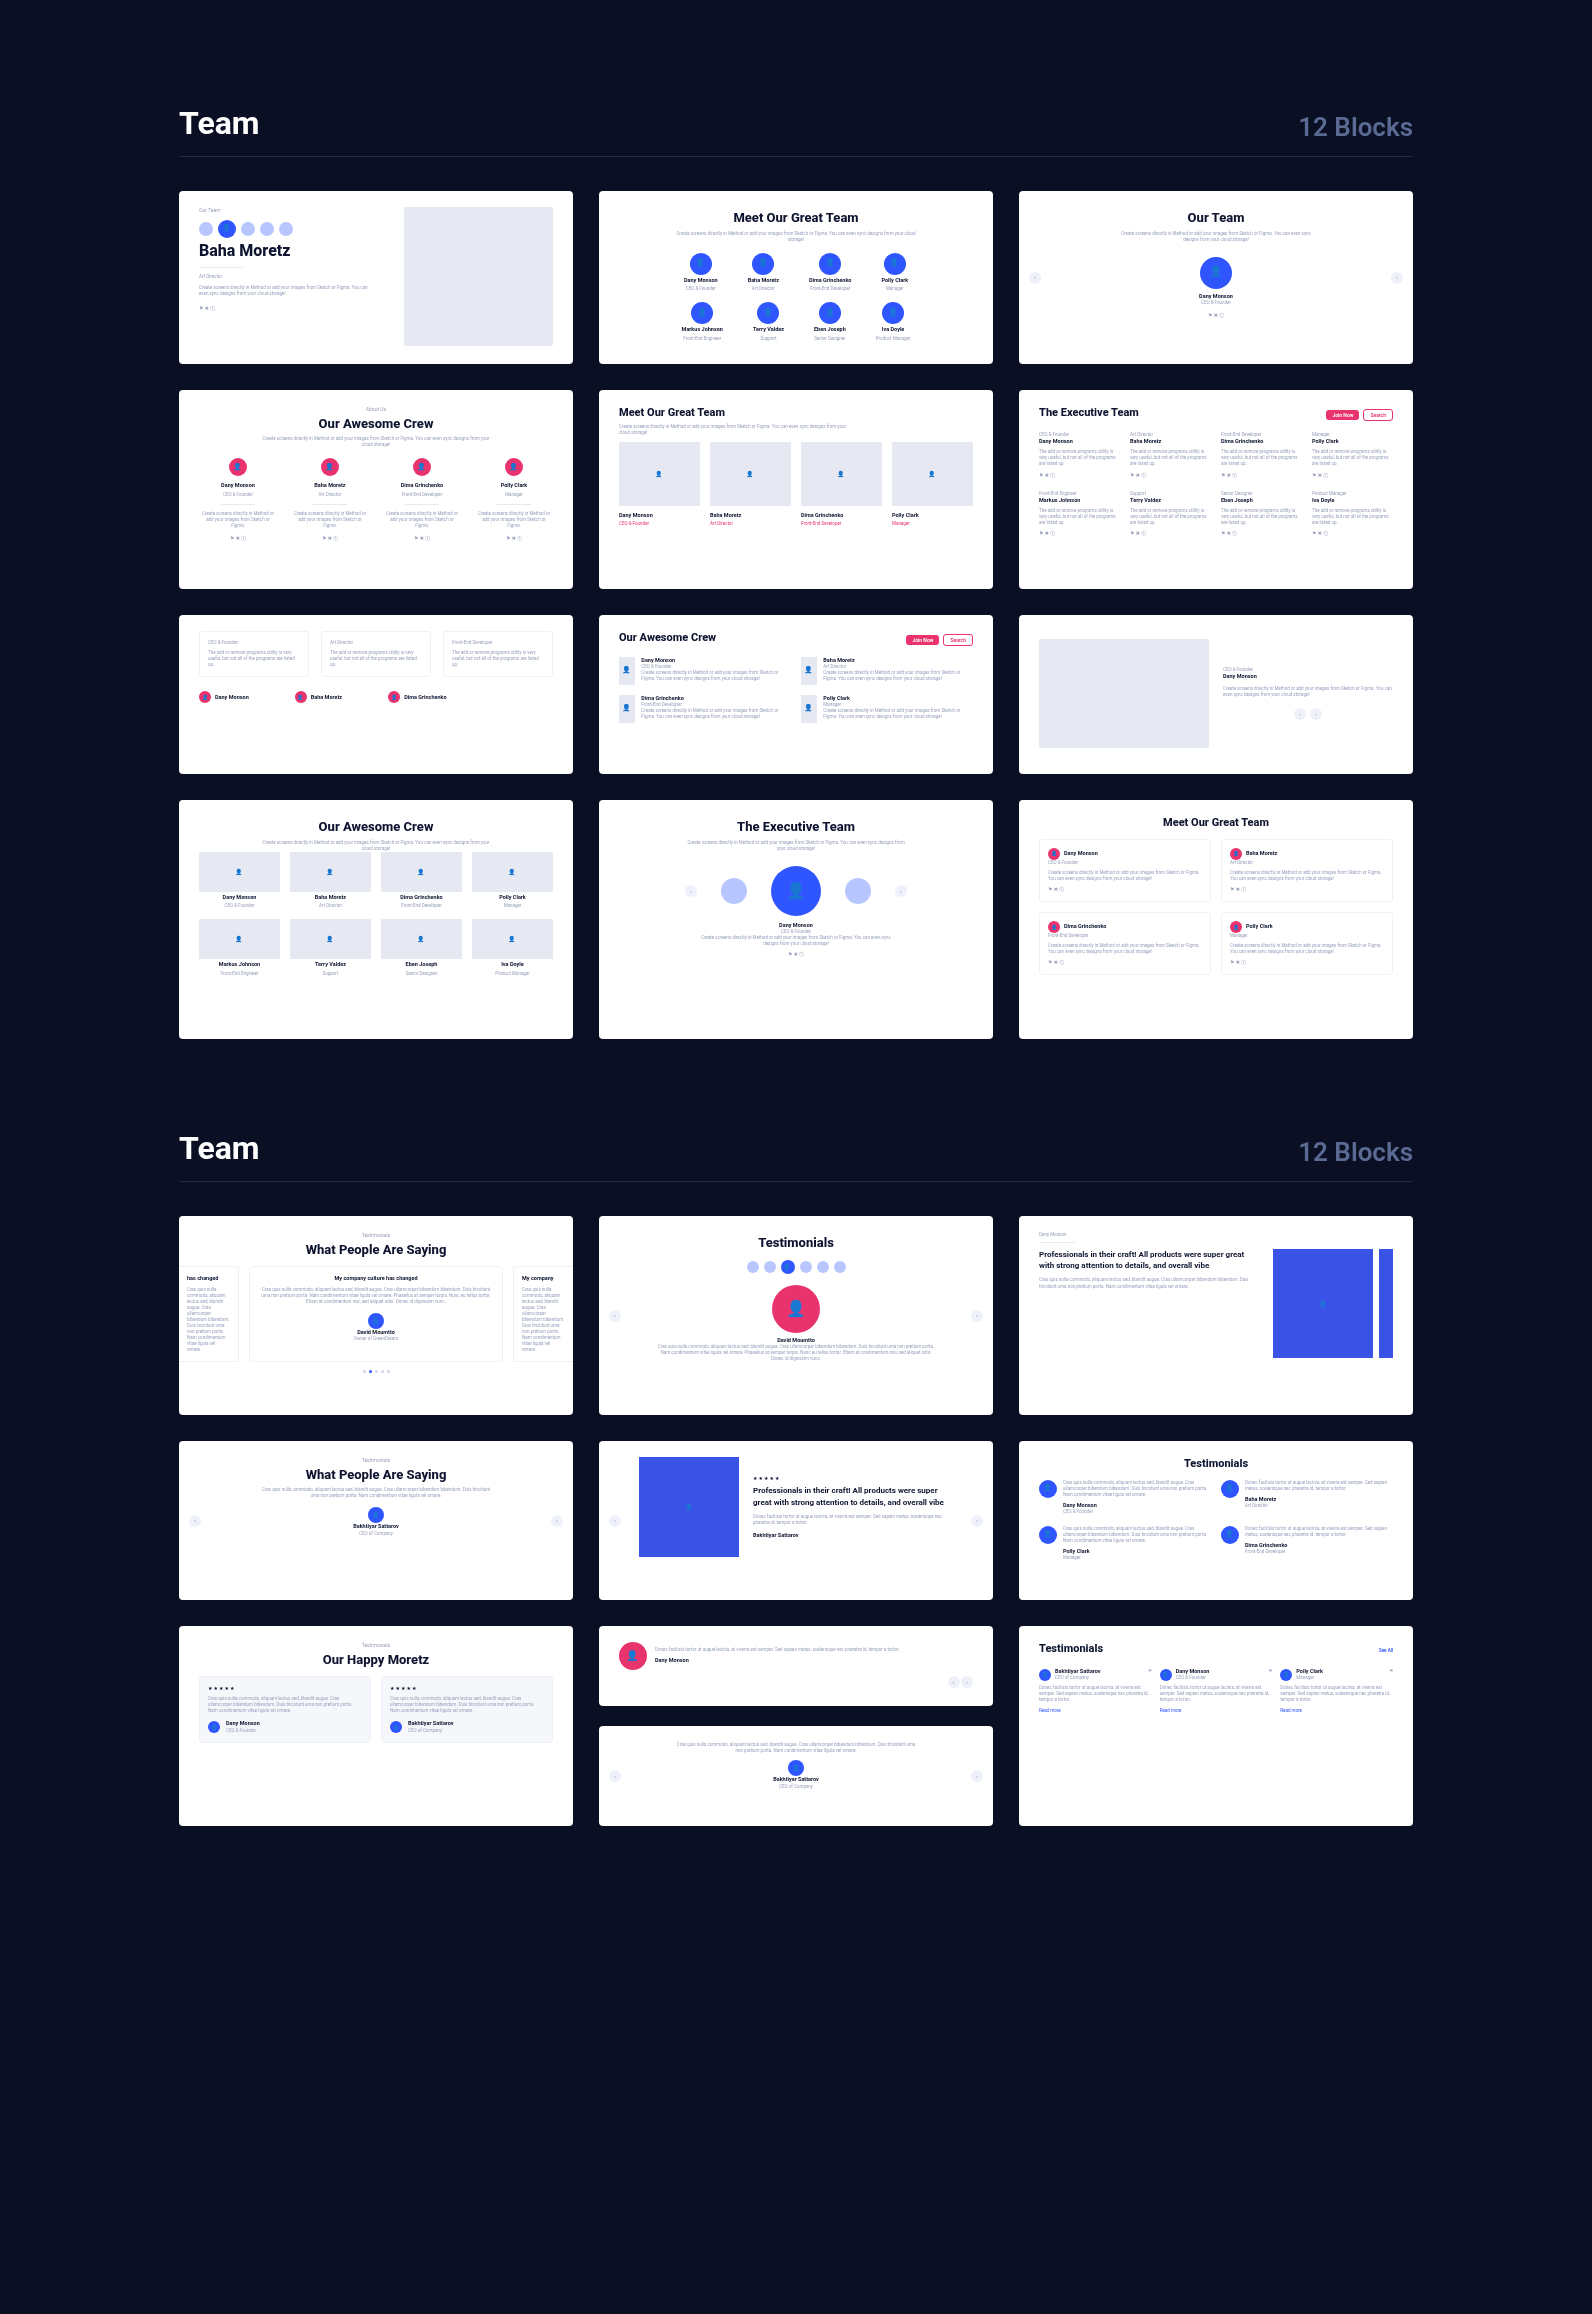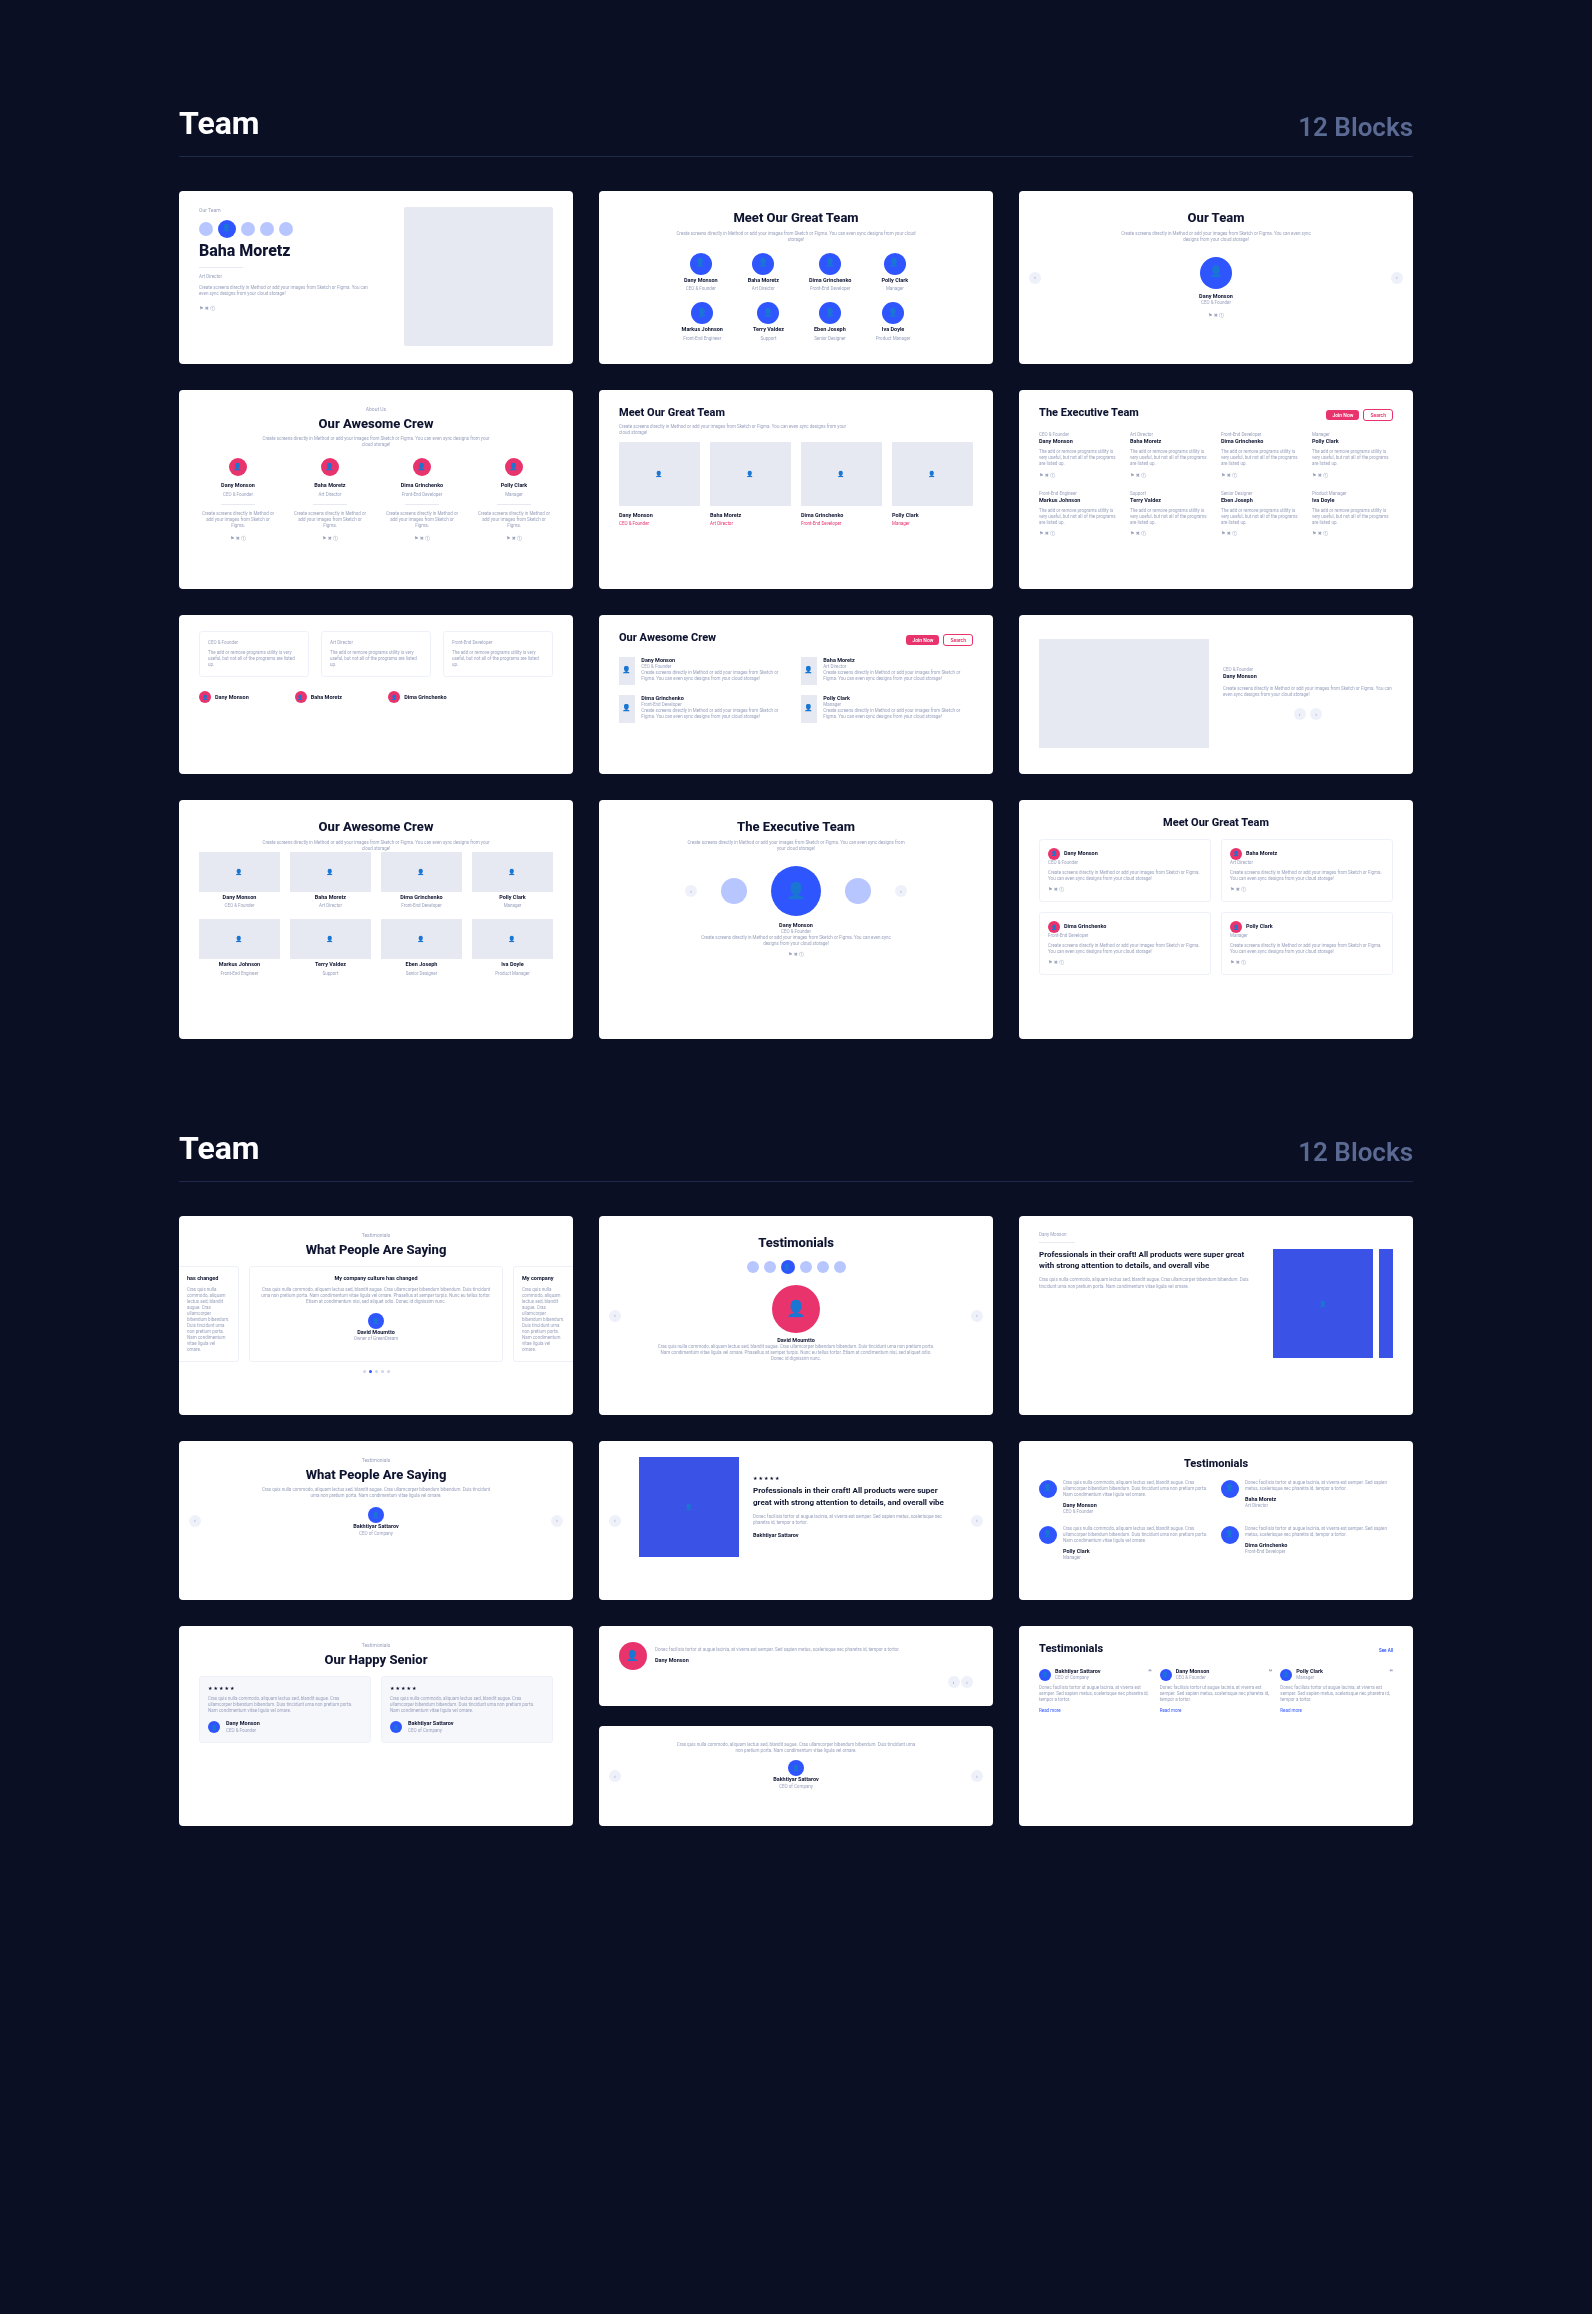--- a/index.html
+++ b/index.html
@@ -536,7 +536,7 @@
 
     <div class="card">
       <div class="kicker center">Testimonials</div>
-      <h3 class="mid center">Our Happy Senior</h3>
+      <h3 class="mid center">Our Happy Moretz</h3>
       <div class="grid2 mt8">
         <div class="box" style="background:#f6f7fb;">
             <div class="stars">★★★★★</div>

